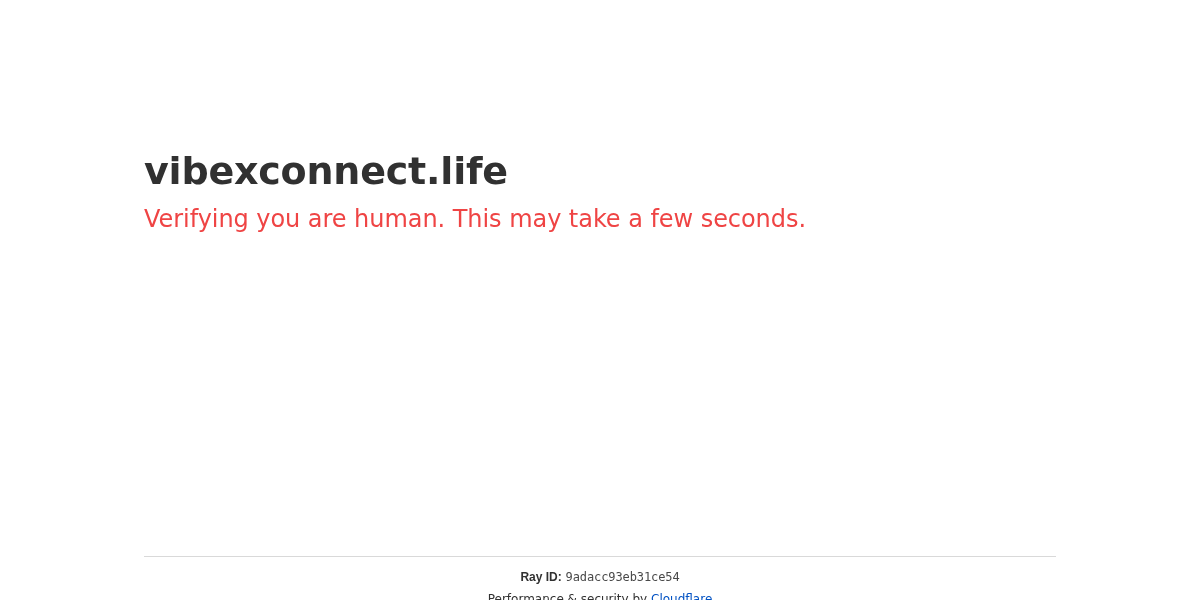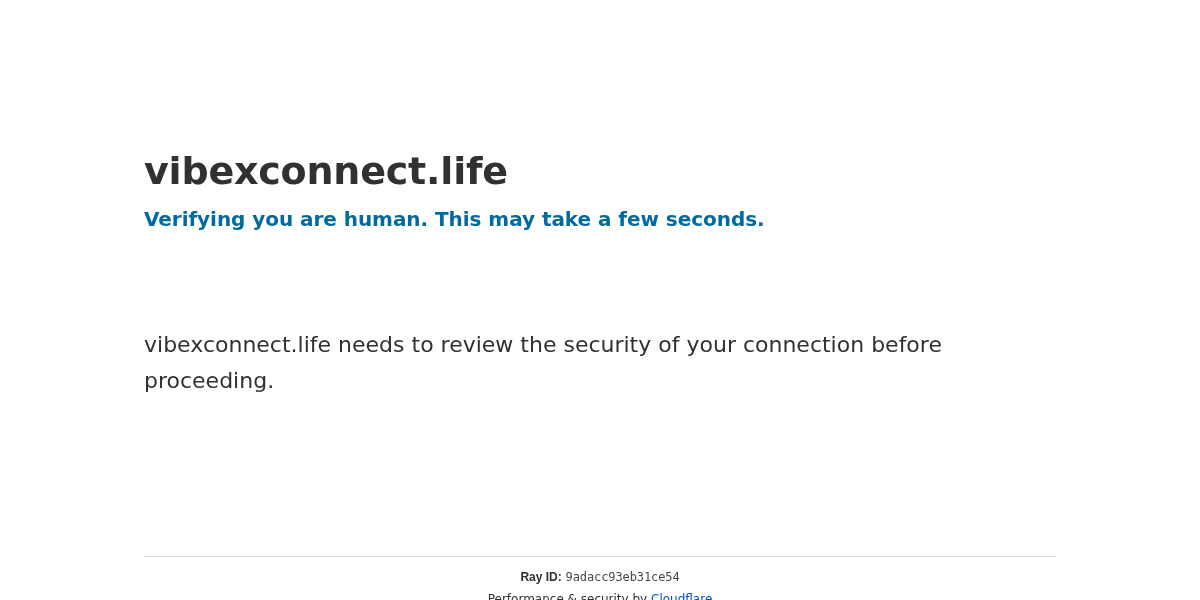--- a/index.html
+++ b/index.html
@@ -43,11 +43,11 @@
   .status-subtitle {
     margin: 0;
     padding-top: 12px;
-    font-size: 20px;
+    font-size: 24px;
     line-height: 27px;
-    font-weight: 700;
+    font-weight: 400;
     letter-spacing: -0.05px;
-    color: #0369a1;
+    color: #ef4444;
     white-space: nowrap;
   }
 

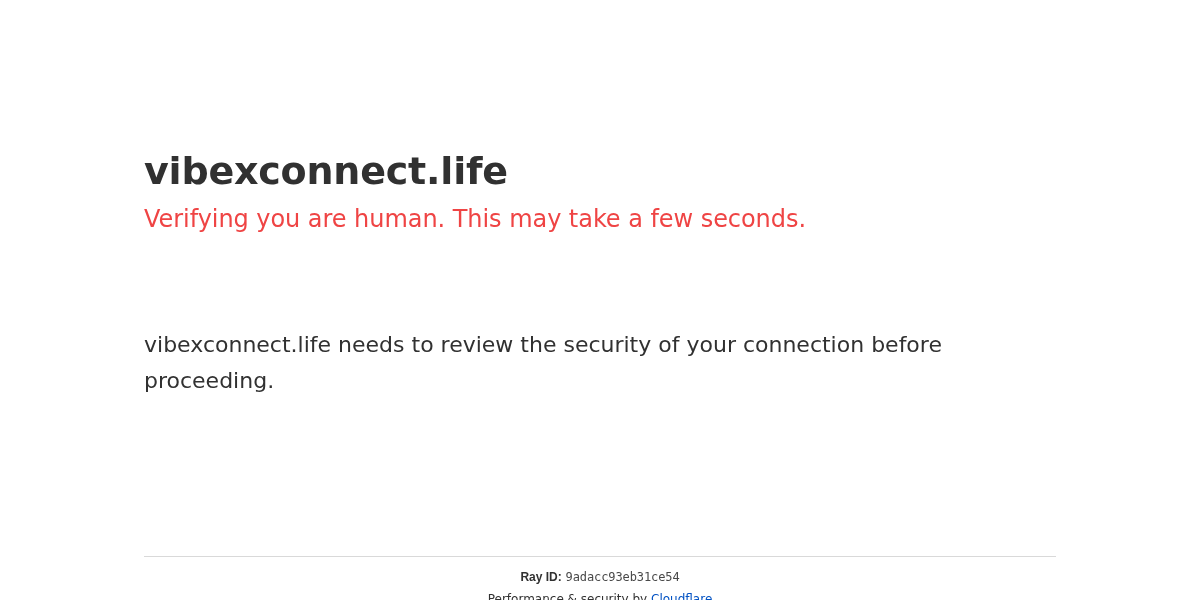--- a/index.html
+++ b/index.html
@@ -125,7 +125,6 @@
 
     <div class="challenge-widget-slot"></div>
 
-    <p class="explanation">vibexconnect.life needs to review the security of your connection before proceeding.</p>
 
   </div>
 

